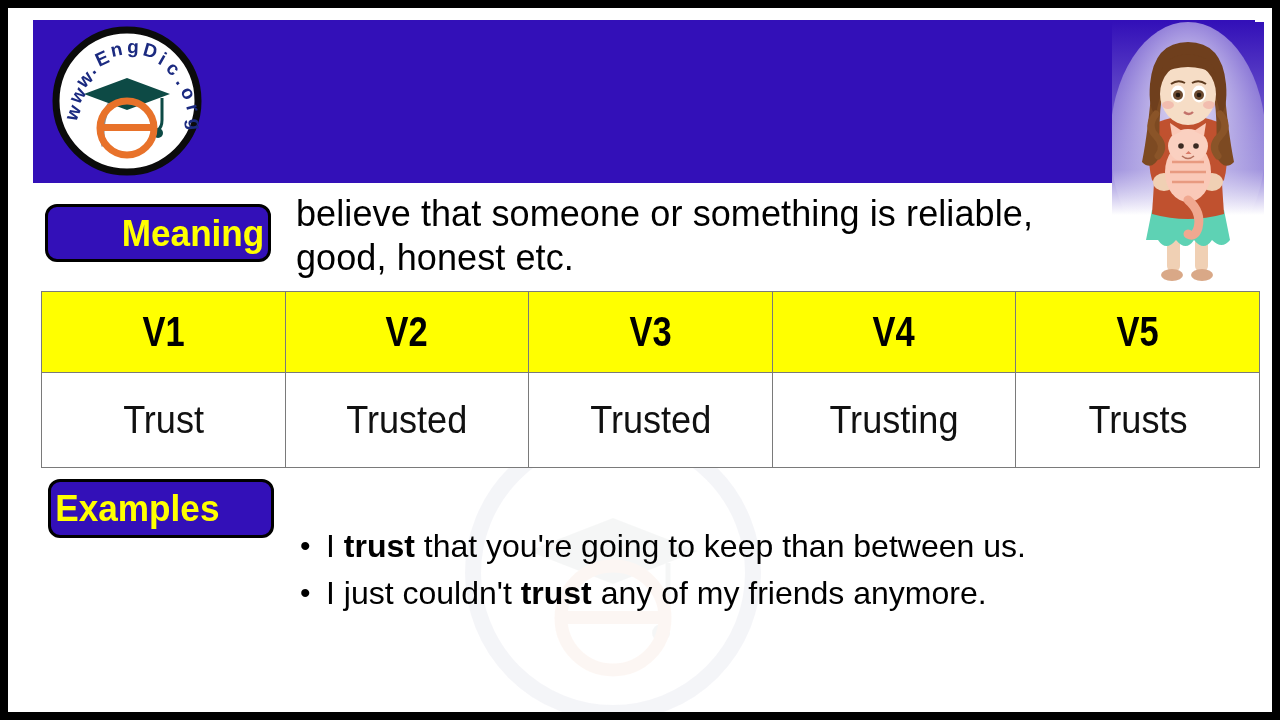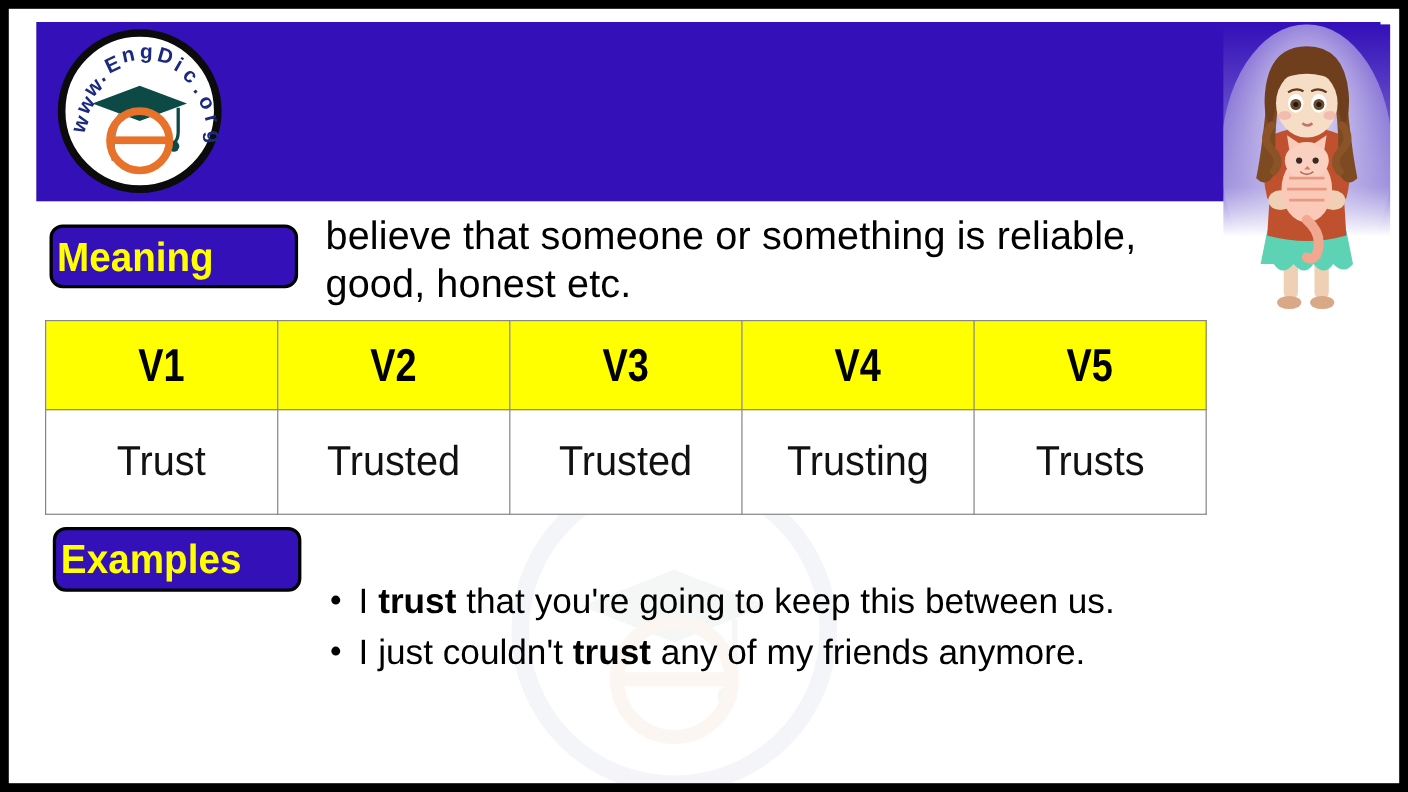--- a/index.html
+++ b/index.html
@@ -120,7 +120,7 @@
     border-radius: 12px;
     display: flex;
     align-items: center;
-    justify-content: flex-start;
+    justify-content: flex-end;
     z-index: 3;
   }
   #meaning-badge span {

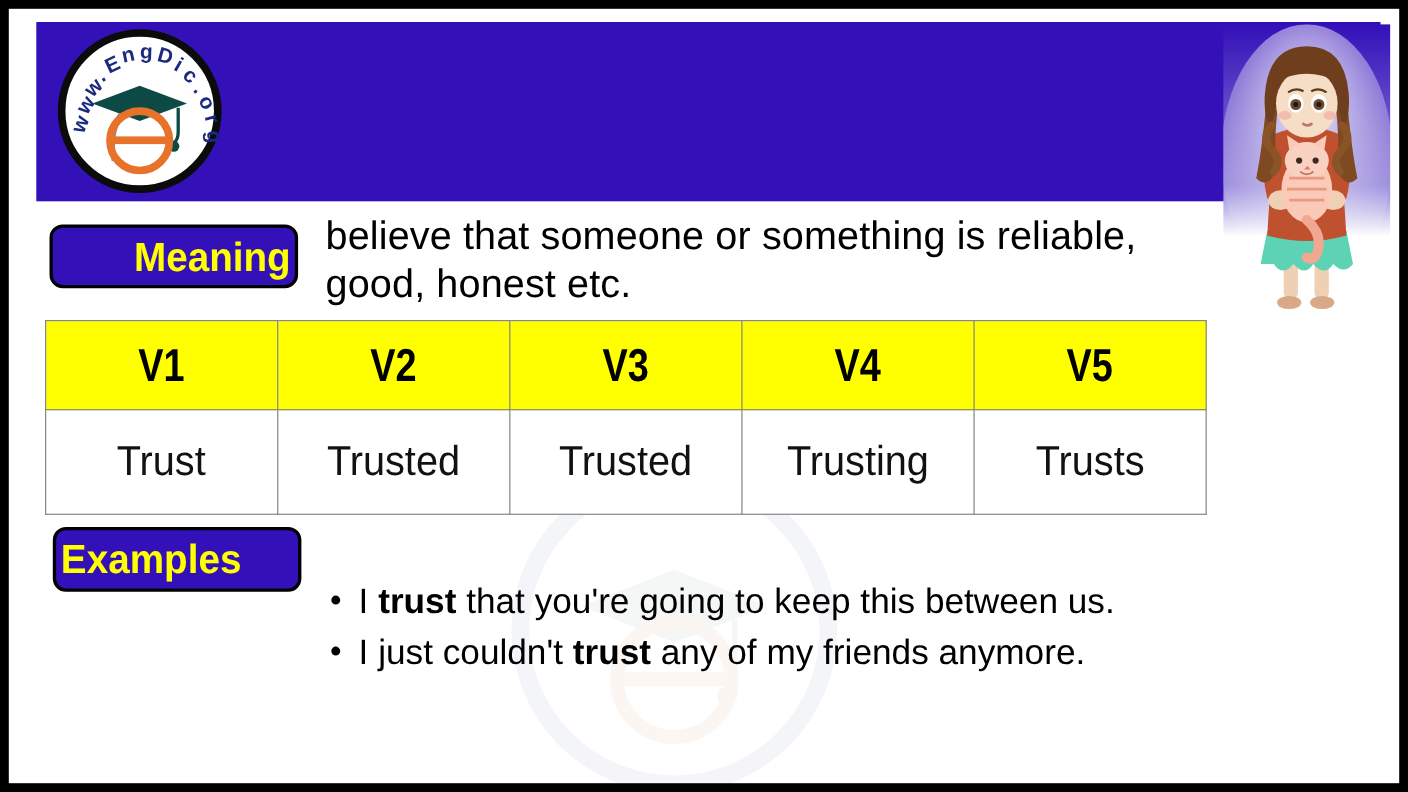--- a/index.html
+++ b/index.html
@@ -147,7 +147,7 @@
   #forms-table {
     position: absolute;
     left: 33px; top: 283px;
-    width: 1056px;
+    width: 1219px;
     border-collapse: collapse;
     table-layout: fixed;
     z-index: 3;

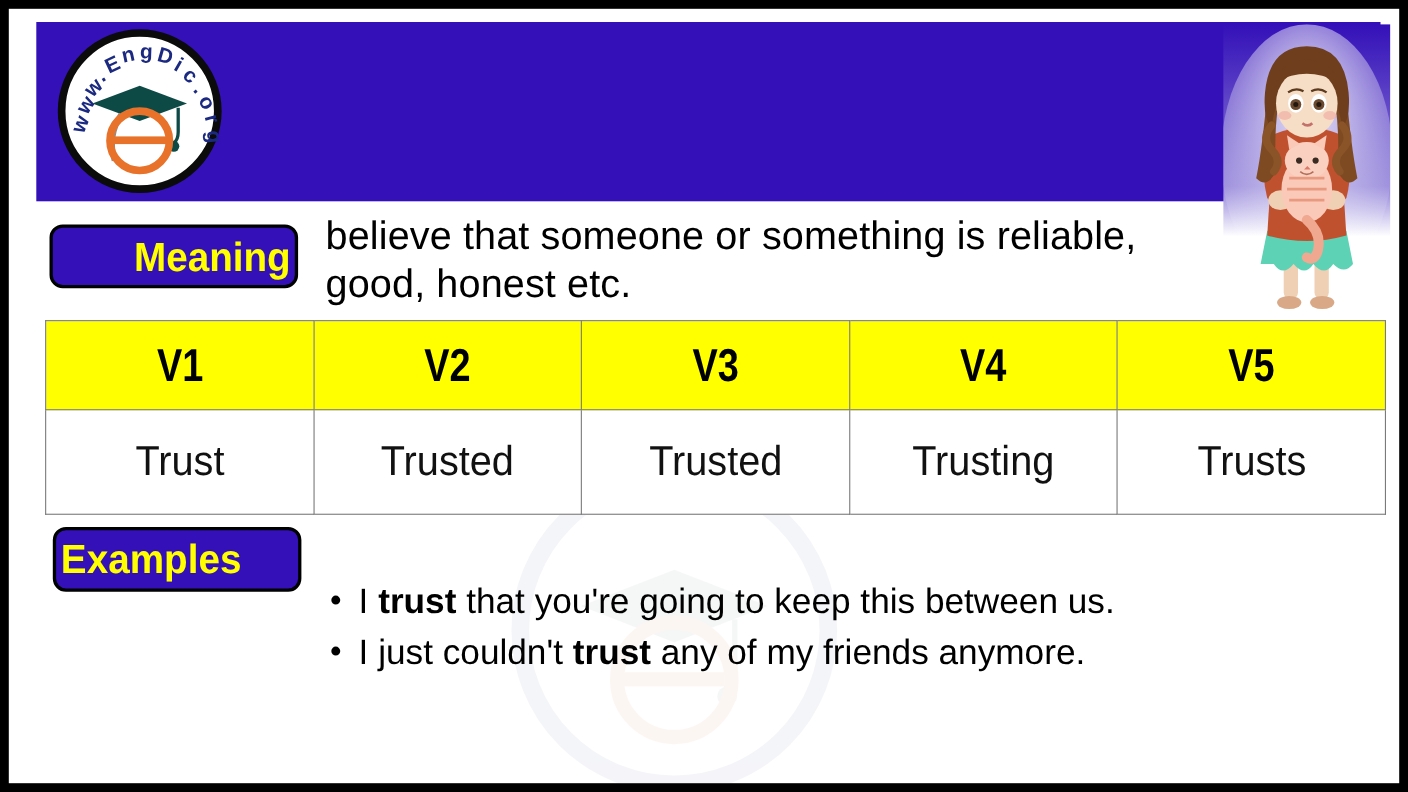--- a/index.html
+++ b/index.html
@@ -366,7 +366,7 @@
     </div>
     <ul id="examples-list">
       <li>
-        <span>I </span><b>trust</b><span> that you're going to keep this between us.</span>
+        <span>I </span><b>trust</b><span> that you're going to keep than between us.</span>
       </li>
       <li>
         <span>I just couldn't </span><b>trust</b><span> any of my friends anymore.</span>

